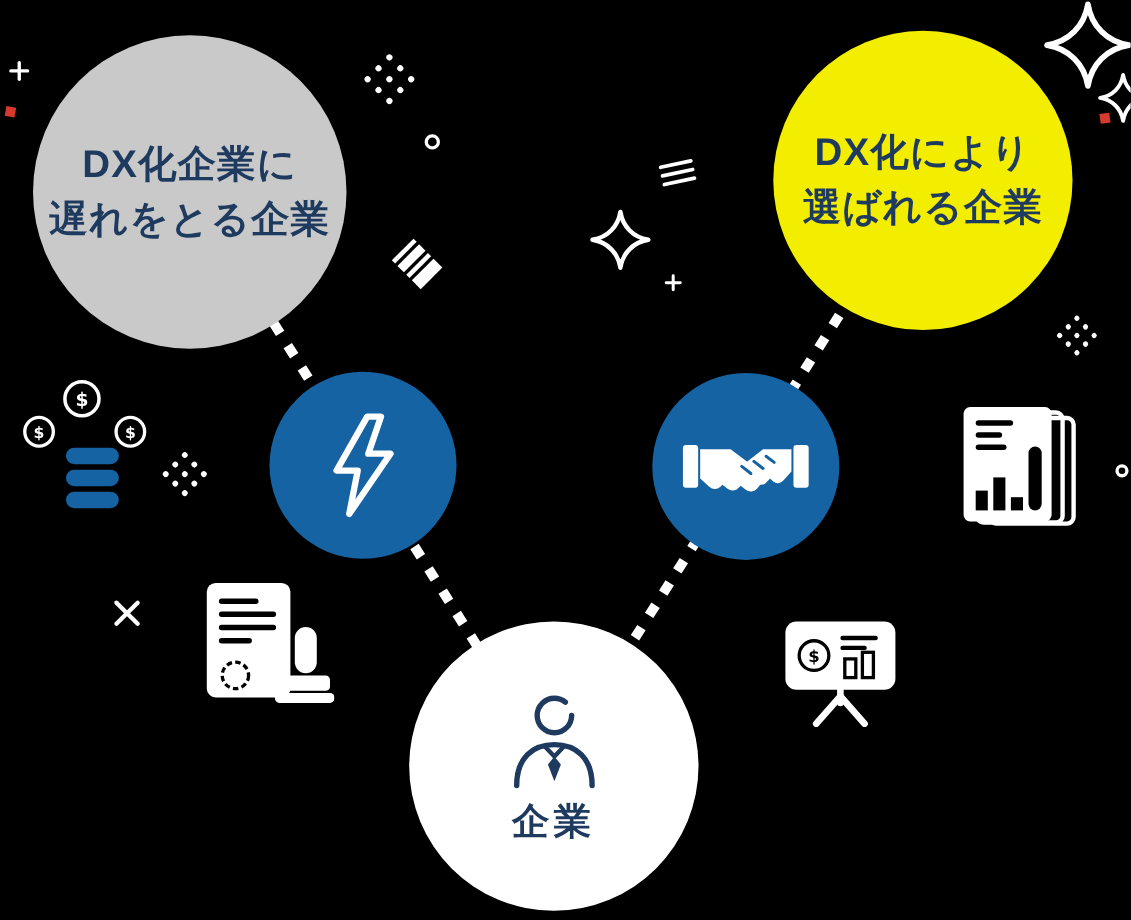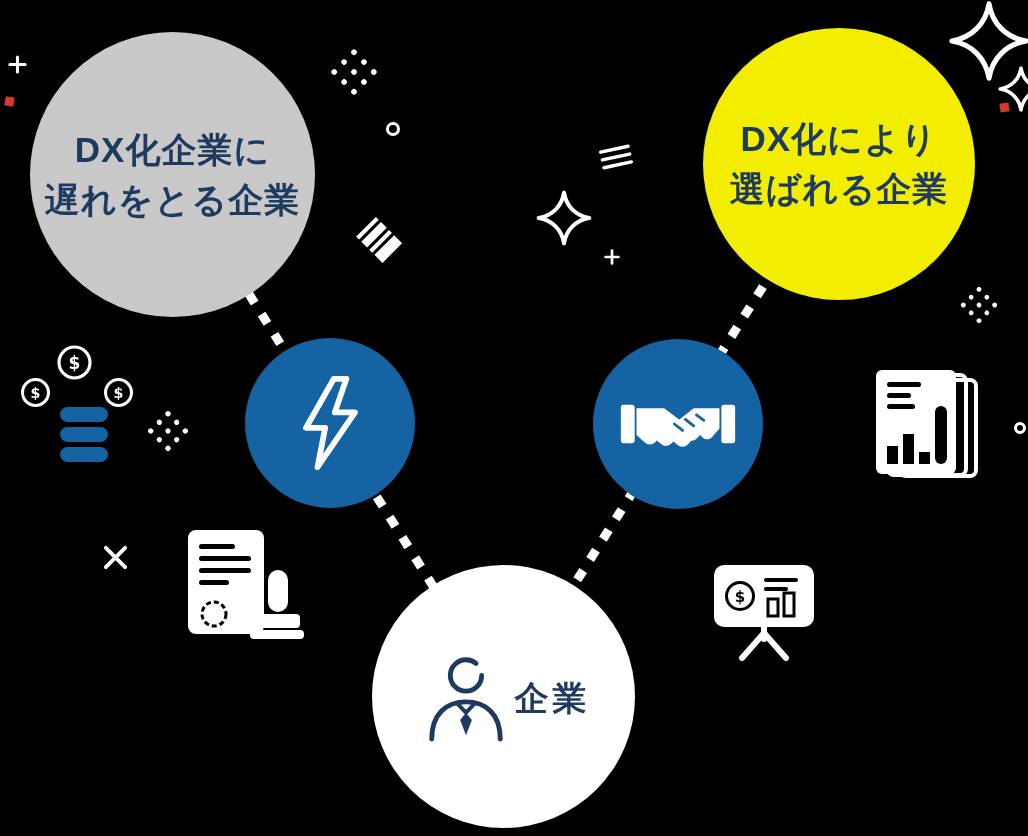--- a/index.html
+++ b/index.html
@@ -28,7 +28,7 @@
   .node-yellow{ left: 703px; top: 28px;  width: 272px; height: 272px; background: var(--yellow); }
   .node-blue1 { left: 245px; top: 338px; width: 170px; height: 170px; background: var(--blue); }
   .node-blue2 { left: 593px; top: 339px; width: 170px; height: 170px; background: var(--blue); }
-  .node-white { left: 372px; top: 565px; width: 263px; height: 263px; background: var(--white); flex-direction: row; }
+  .node-white { left: 372px; top: 565px; width: 263px; height: 263px; background: var(--white); flex-direction: column; }
 
   .node-label { color: var(--navy); font-weight: bold; font-size: 35px; line-height: 1.42; letter-spacing: 1px; }
   .company-label { color: var(--navy); font-weight: bold; font-size: 34px; letter-spacing: 4px; margin-top: 4px; }

